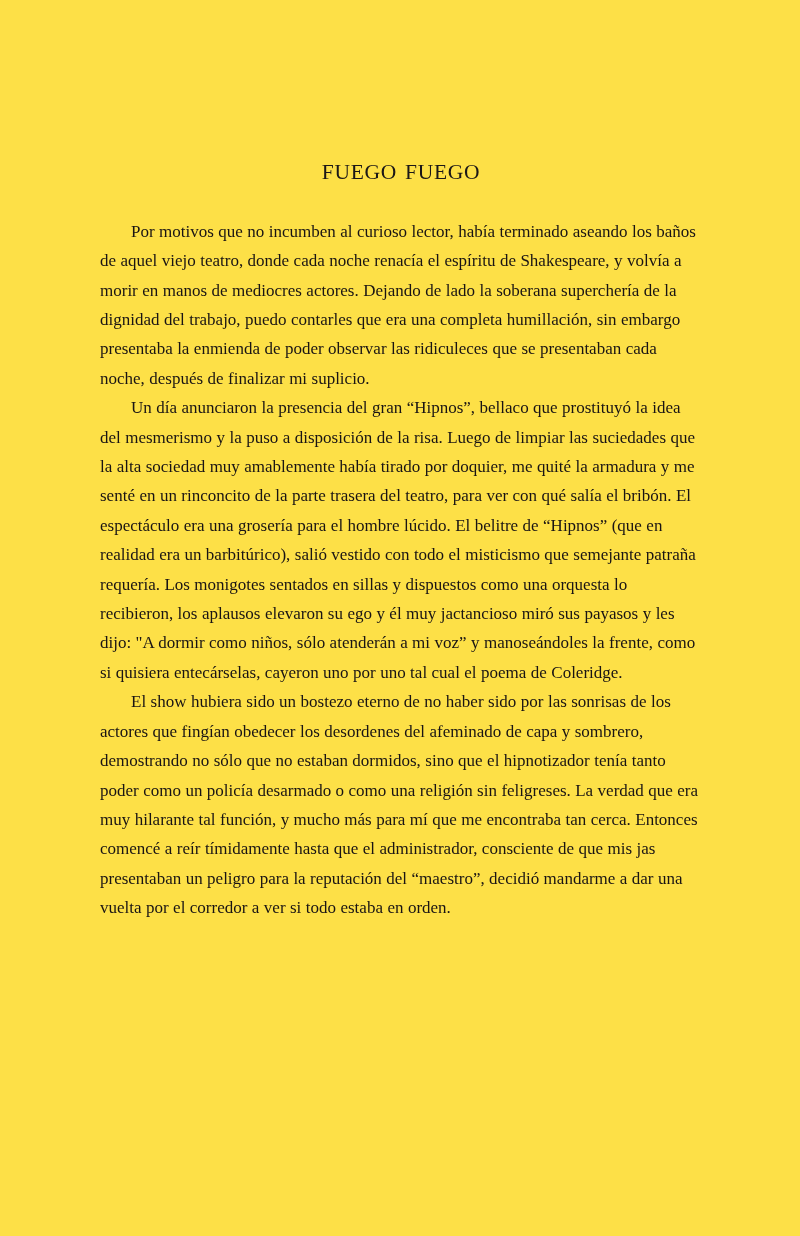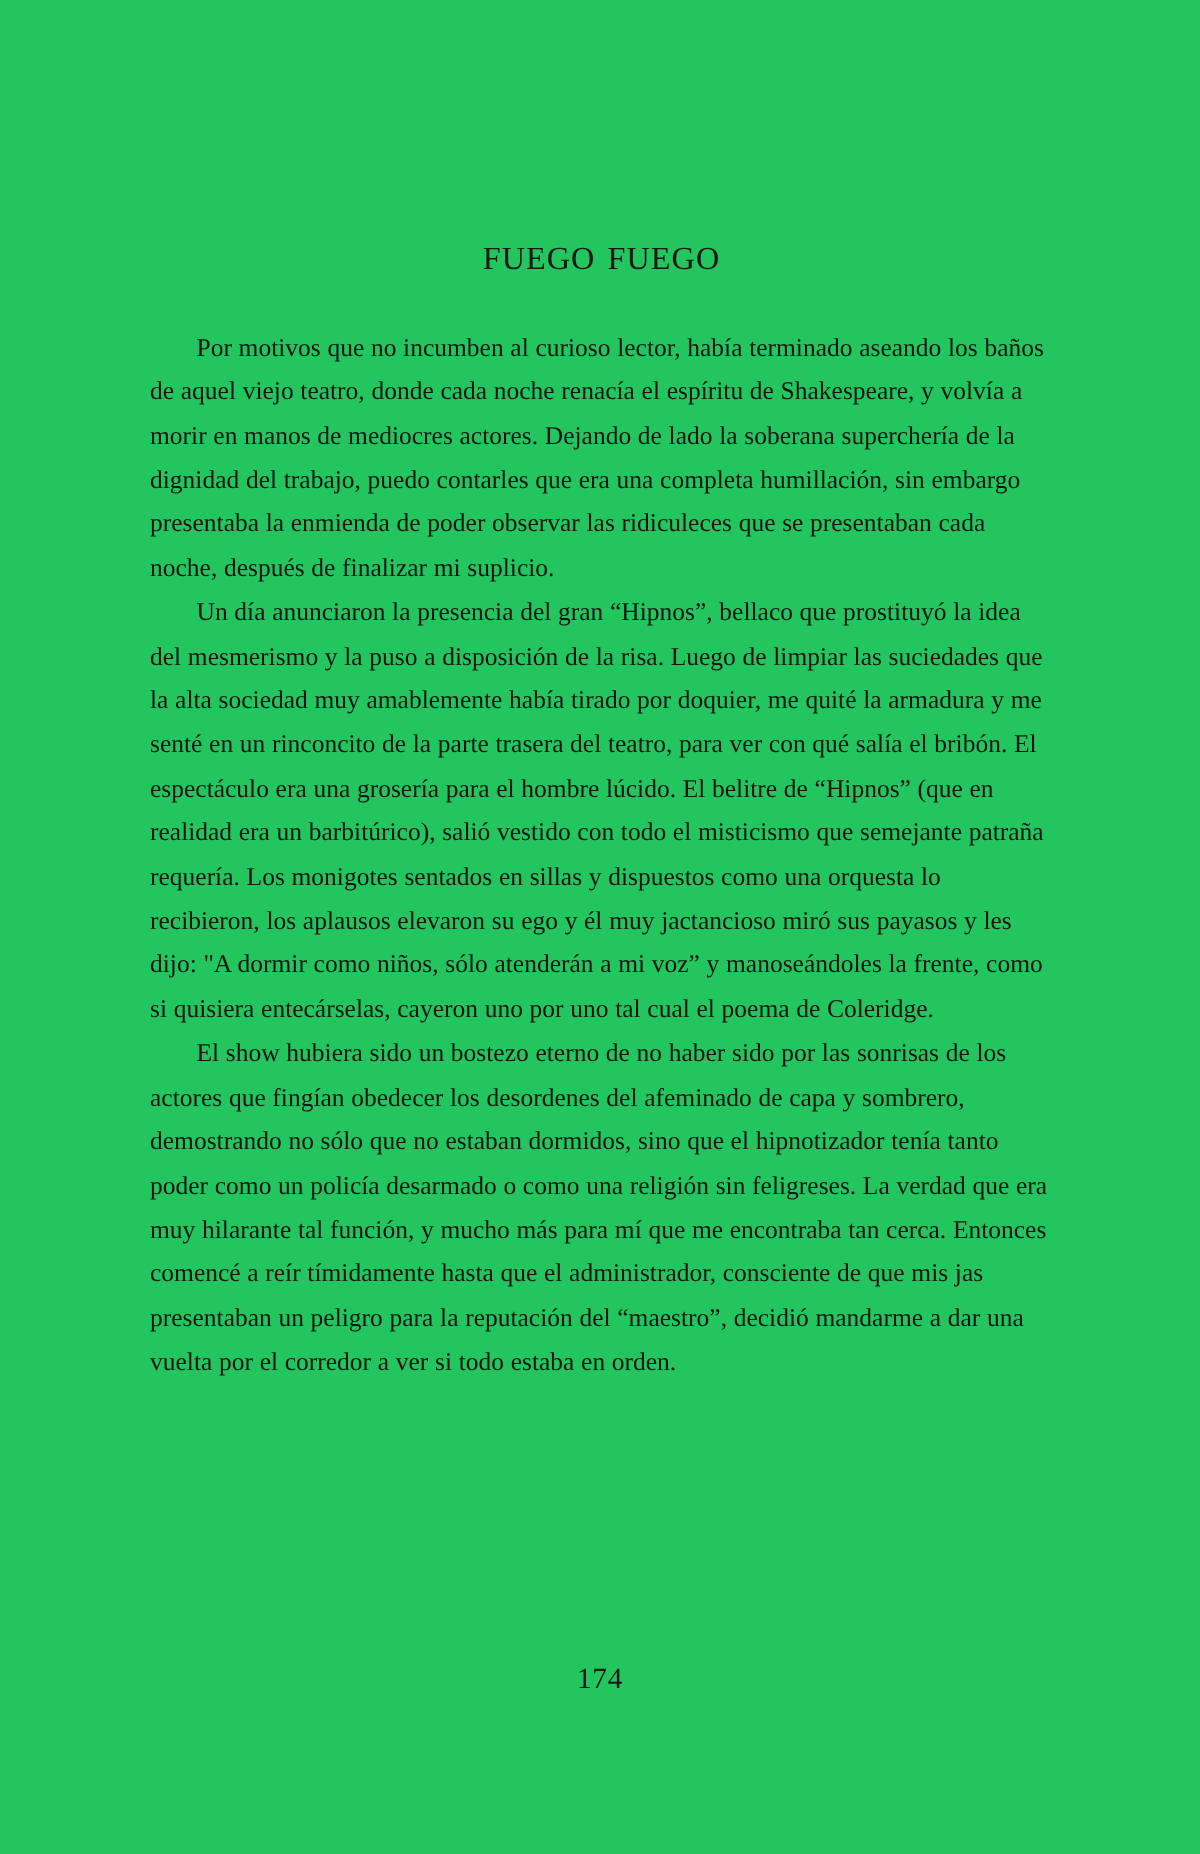--- a/index.html
+++ b/index.html
@@ -14,7 +14,7 @@
     width: 800px;
     height: 1236px;
     margin: 0 auto;
-    background: #22c55e;
+    background: #fde047;
     overflow: hidden;
     font-family: "Liberation Serif", "DejaVu Serif", serif;
     color: #191414;

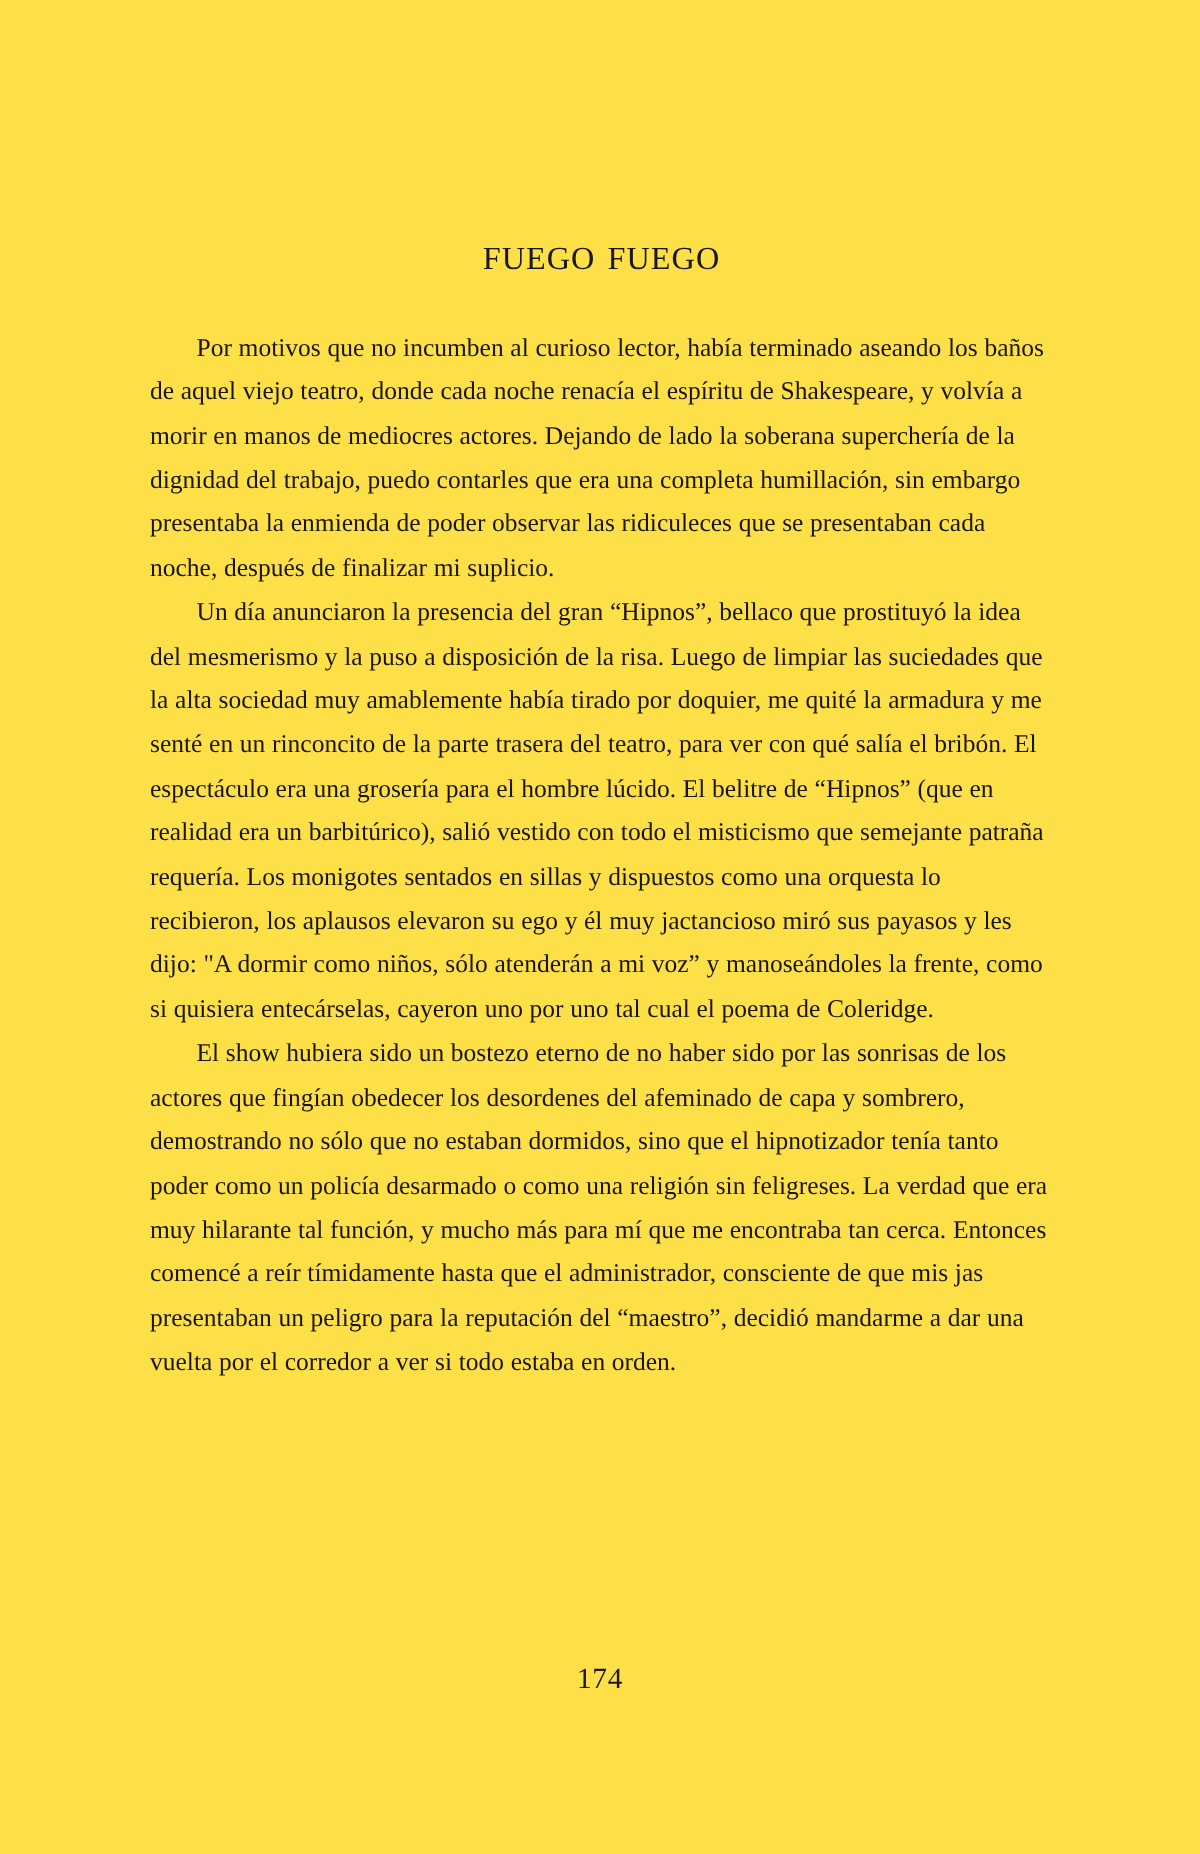--- a/index.html
+++ b/index.html
@@ -86,7 +86,6 @@
 
   </div>
 
-  <div class="folio">174</div>
 
 </div>
 

